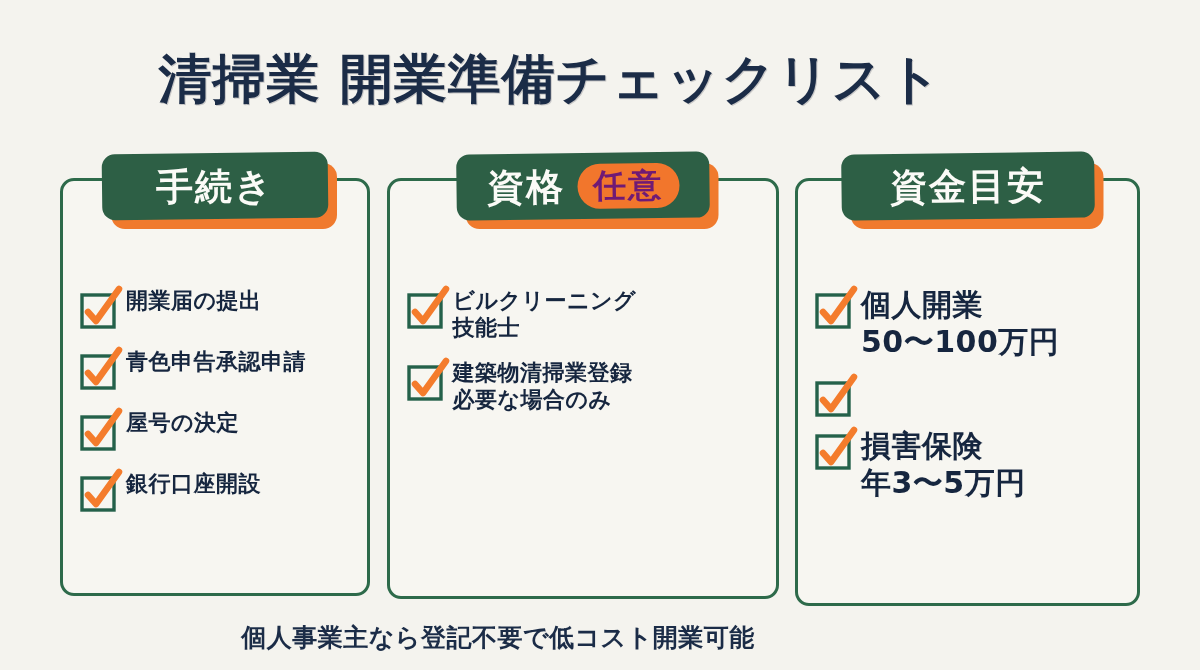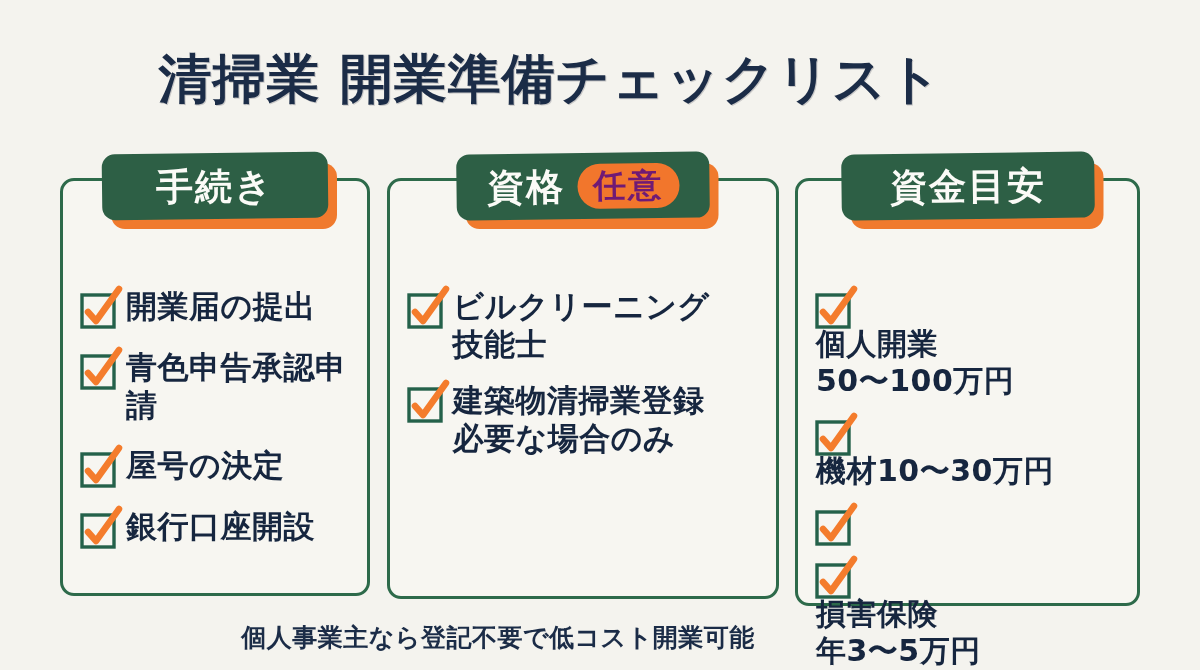--- a/index.html
+++ b/index.html
@@ -140,7 +140,7 @@
   .cbox svg { position: absolute; left: -3px; top: -9px; overflow: visible; }
 
   .item-text {
-    font-size: 31px;
+    font-size: 22px;
     font-weight: bold;
     color: #16263f;
     line-height: 1.23;

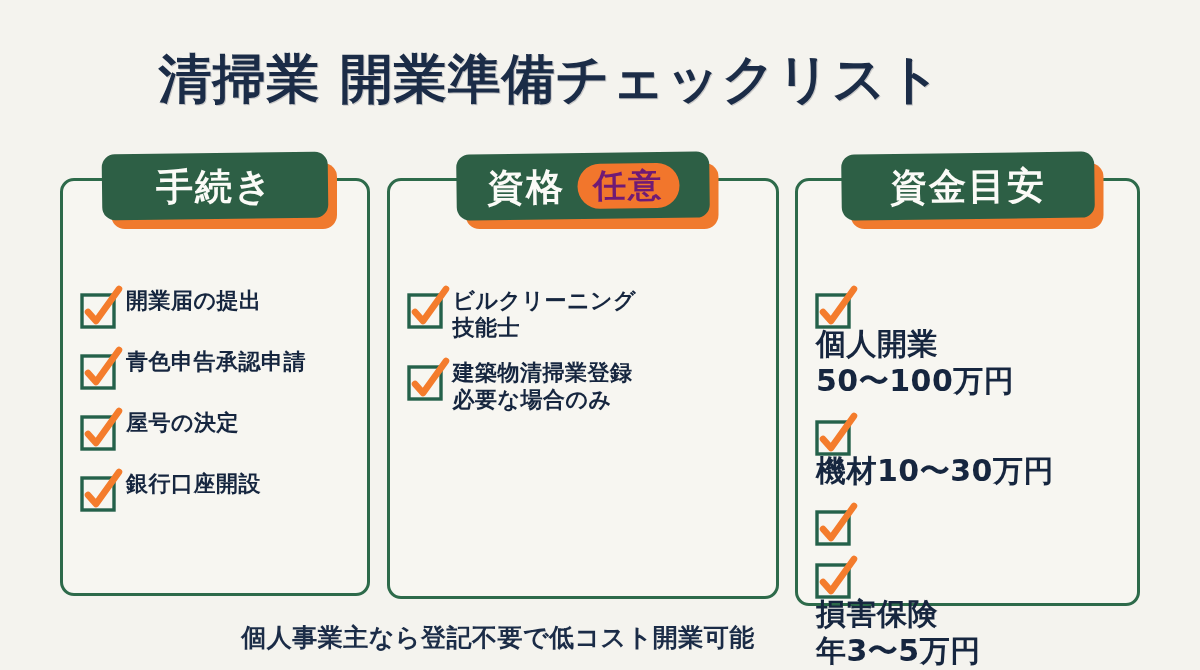--- a/index.html
+++ b/index.html
@@ -126,7 +126,7 @@
     align-items: flex-start;
     margin-bottom: 22px;
   }
-  .card-3 .item { margin-bottom: 14px; flex-direction: column; }
+  .card-3 .item { margin-bottom: 14px; }
   .card-2 .item { margin-bottom: 18px; }
 
   .cbox {

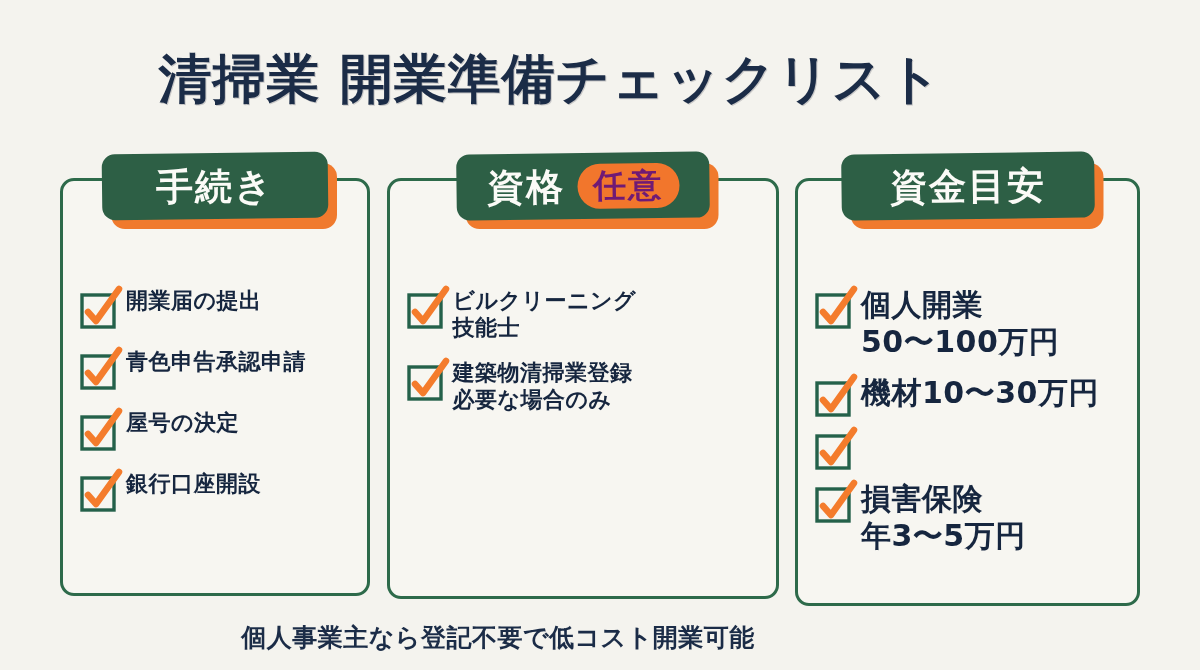--- a/index.html
+++ b/index.html
@@ -280,15 +280,6 @@
 50〜100万円</span>
       </div>
 
-      <div class="item">
-        <span class="cbox">
-          <svg width="46" height="48" viewBox="0 0 46 48">
-            <rect x="4" y="12" width="32" height="32" fill="none" stroke="#24614a" stroke-width="3.4"></rect>
-            <path d="M10 29 L18 38 L41 6" fill="none" stroke="#f47c2c" stroke-width="6.5" stroke-linecap="round" stroke-linejoin="round"></path>
-          </svg>
-        </span>
-        <span class="item-text">機材10〜30万円</span>
-      </div>
 
       <div class="item">
         <span class="cbox">

